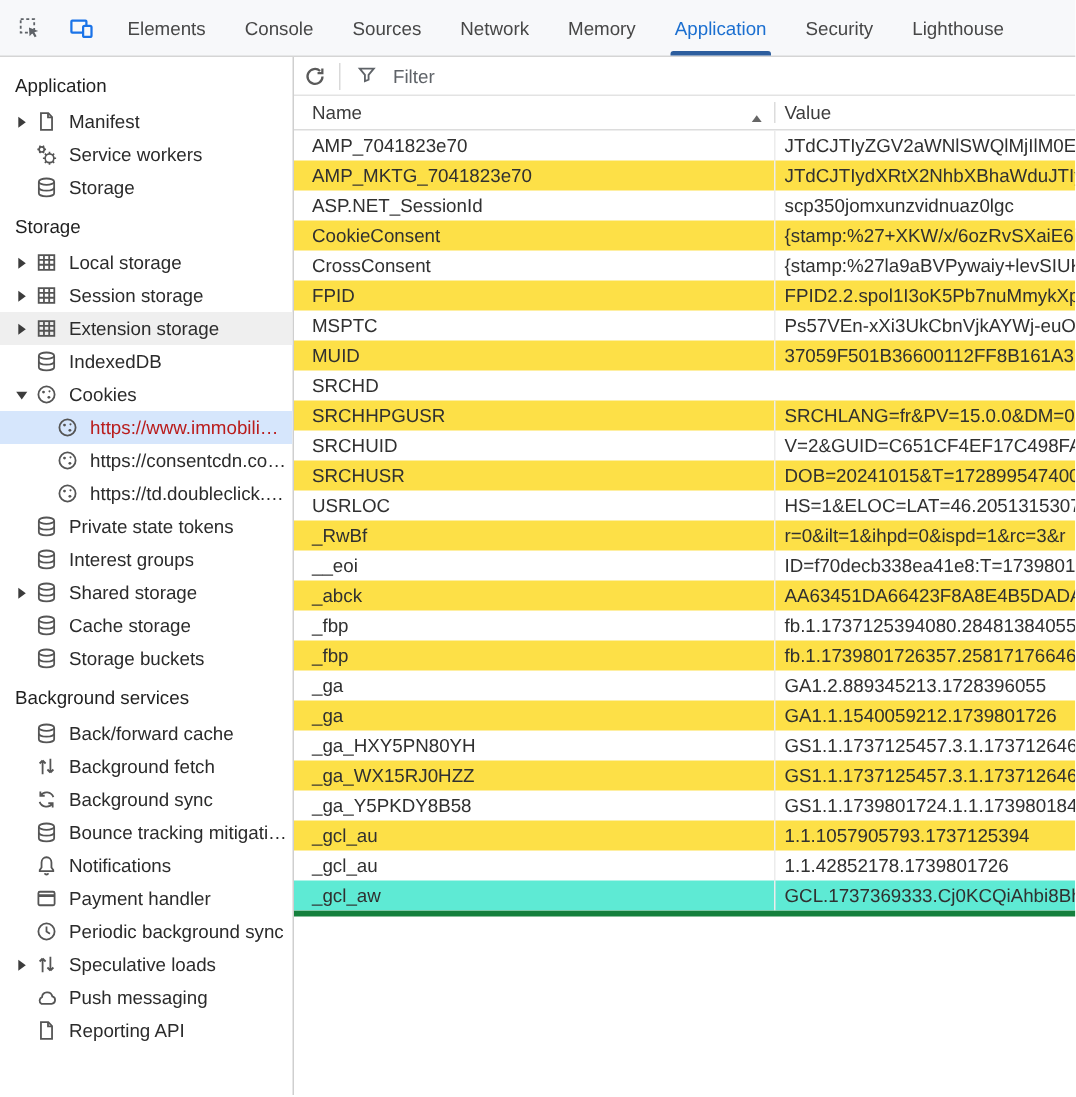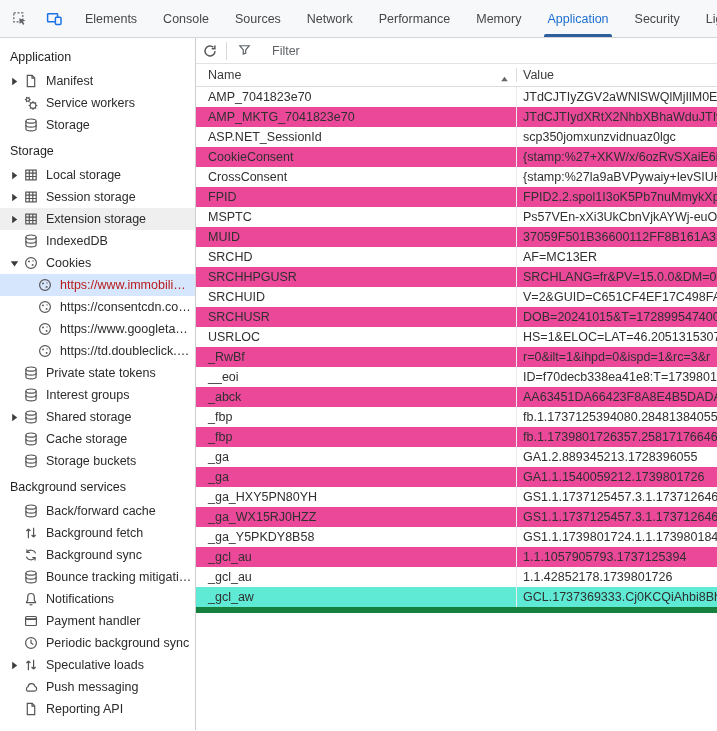--- a/index.html
+++ b/index.html
@@ -82,7 +82,6 @@
       <div class="tab">Console</div>
       <div class="tab">Sources</div>
       <div class="tab">Network</div>
-      <div class="tab">Performance</div>
       <div class="tab">Memory</div>
       <div class="tab active">Application</div>
       <div class="tab">Security</div>

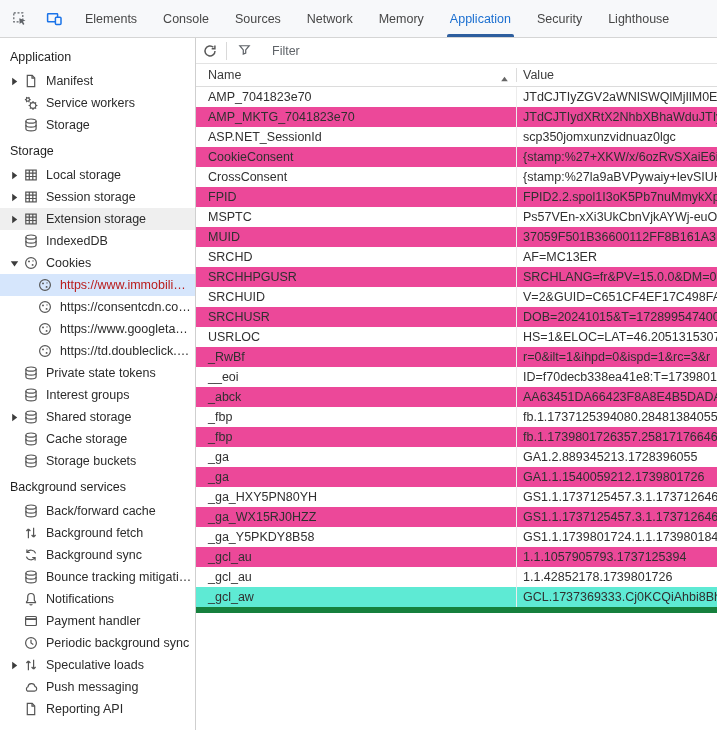--- a/index.html
+++ b/index.html
@@ -39,7 +39,7 @@
   .grid-toolbar { height:26px; display:flex; align-items:center; border-bottom:1px solid #e3e3e3; background:#fff; }
   .refresh-btn { width:28px; height:24px; display:flex; align-items:center; justify-content:center; }
   .toolbar-sep { width:1px; height:18px; background:#d9d9d9; margin:0 2px; }
-  .filter-box { flex:1; height:22px; display:flex; align-items:center; padding-left:8px; gap:20px; }
+  .filter-box { flex:1; height:22px; display:flex; align-items:center; padding-left:8px; gap:10px; }
   .filter-box input { border:none; outline:none; flex:1; font-size:12.5px; color:#303030;
     font-family:"Liberation Sans","DejaVu Sans",sans-serif; background:transparent; }
   .filter-box input::placeholder { color:#5f6368; }

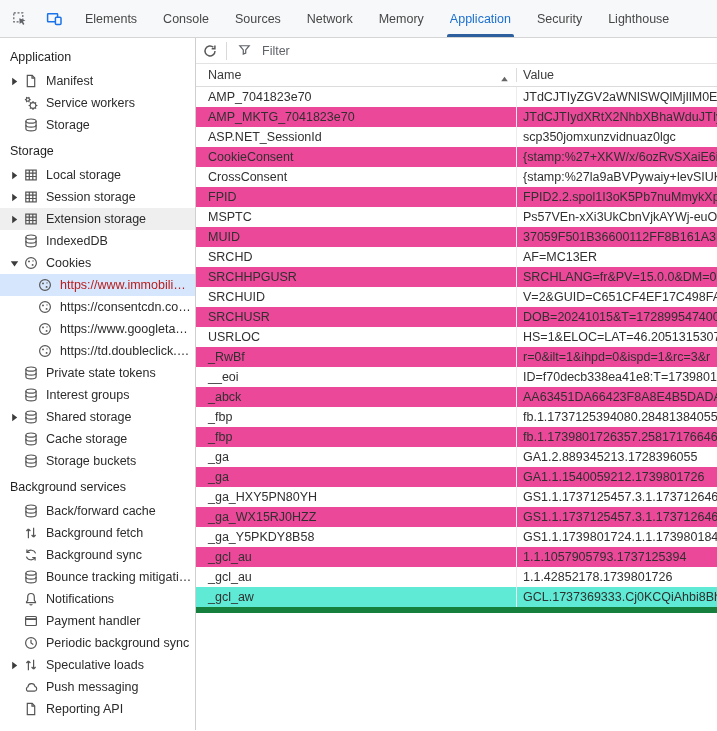--- a/index.html
+++ b/index.html
@@ -57,7 +57,7 @@
     white-space:nowrap; overflow:hidden; }
   .grid-row .cell-value { flex:1; padding-left:6px; display:flex; align-items:center;
     white-space:nowrap; overflow:hidden; border-left:1px solid #ececec; }
-  .grid-bottom { border-bottom:6px solid #15803d; }
+  .grid-bottom { border-bottom:4px solid #15803d; }
 </style>
 </head>
 <body>

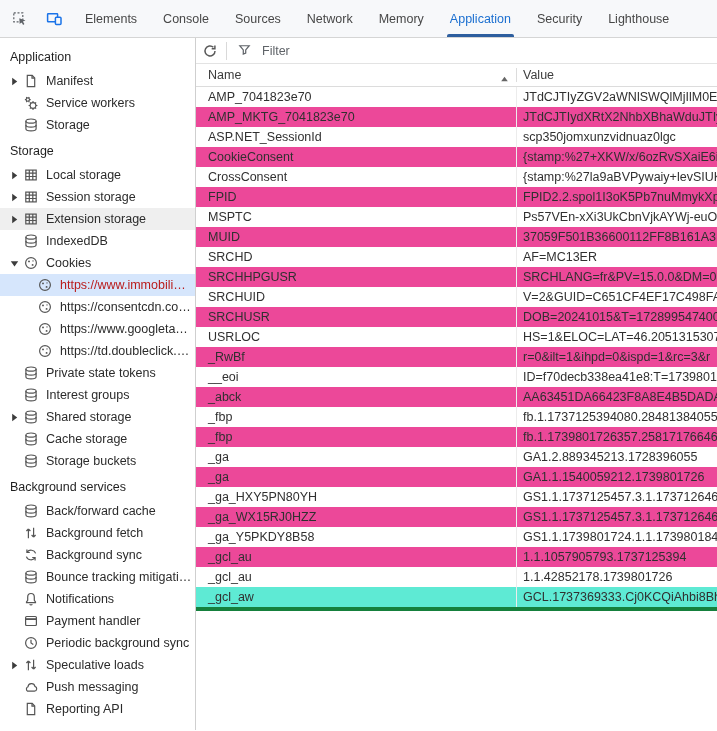--- a/index.html
+++ b/index.html
@@ -51,7 +51,7 @@
   .sort-icon { position:absolute; right:6px; top:6px; }
   .grid-body { overflow:hidden; }
   .grid-row { height:20px; display:flex; font-size:12.5px; }
-  .grid-row.stripe { background:#ec4899; }
+  .grid-row.stripe { background:#fde047; }
   .grid-row.selected { background:#5eead4; }
   .grid-row .cell-name { width:320px; padding-left:12px; display:flex; align-items:center;
     white-space:nowrap; overflow:hidden; }

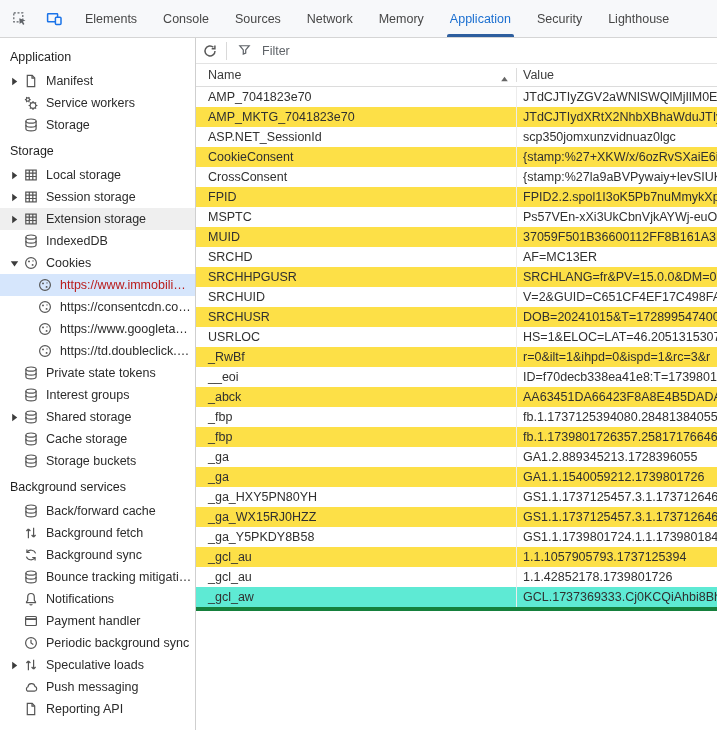--- a/index.html
+++ b/index.html
@@ -511,7 +511,6 @@
         </div>
         <div class="grid-row">
           <div class="cell-name">SRCHD</div>
-          <div class="cell-value">AF=MC13ER</div>
         </div>
         <div class="grid-row stripe">
           <div class="cell-name">SRCHHPGUSR</div>

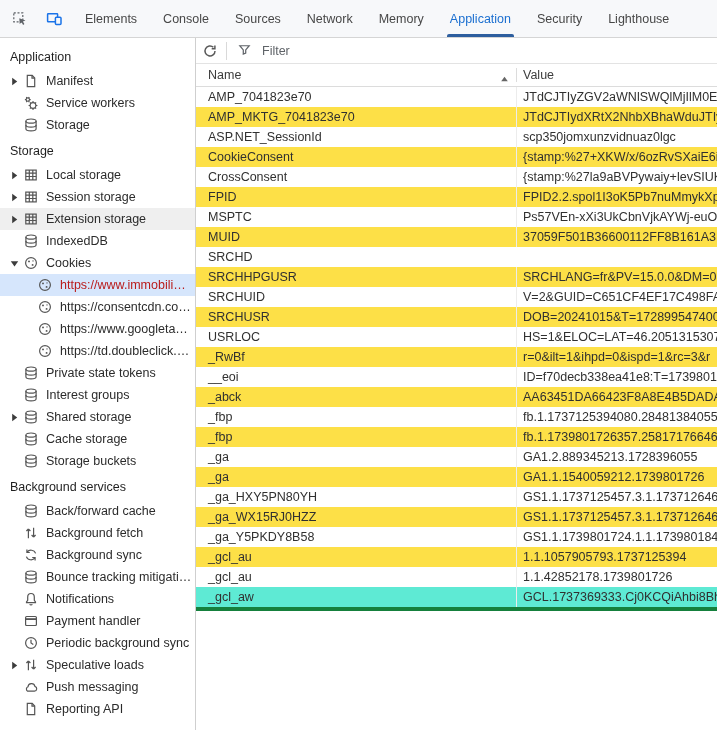--- a/index.html
+++ b/index.html
@@ -246,18 +246,6 @@
             <circle cx="10" cy="5.9" r="0.7" fill="#555"></circle>
           </svg>
         </span>
-        <span class="lbl">https://www.googleta…</span>
-      </div>
-      <div class="tree-item child">
-        <span class="arrow"></span>
-        <span class="icon">
-          <svg width="16" height="16" viewBox="0 0 16 16">
-            <circle cx="8" cy="8" r="5.4" fill="none" stroke="#555" stroke-width="1.2"></circle>
-            <circle cx="6" cy="6.4" r="0.95" fill="#555"></circle>
-            <circle cx="9.6" cy="9.9" r="0.95" fill="#555"></circle>
-            <circle cx="10" cy="5.9" r="0.7" fill="#555"></circle>
-          </svg>
-        </span>
         <span class="lbl">https://td.doubleclick.…</span>
       </div>
       <div class="tree-item">

